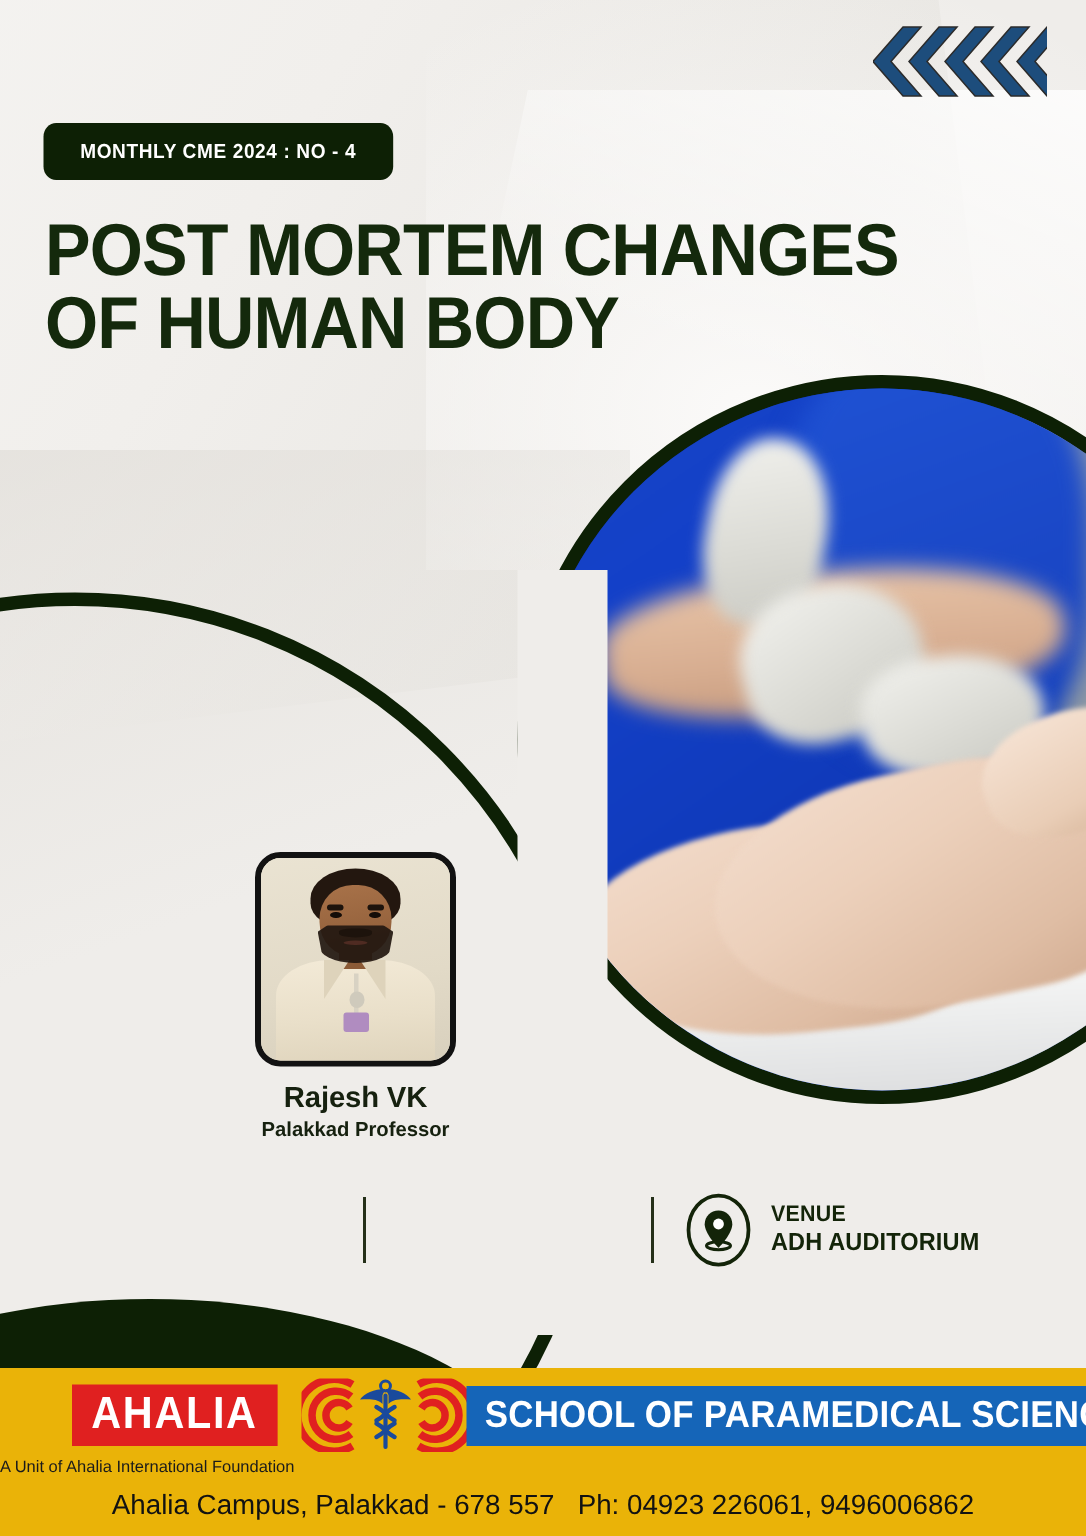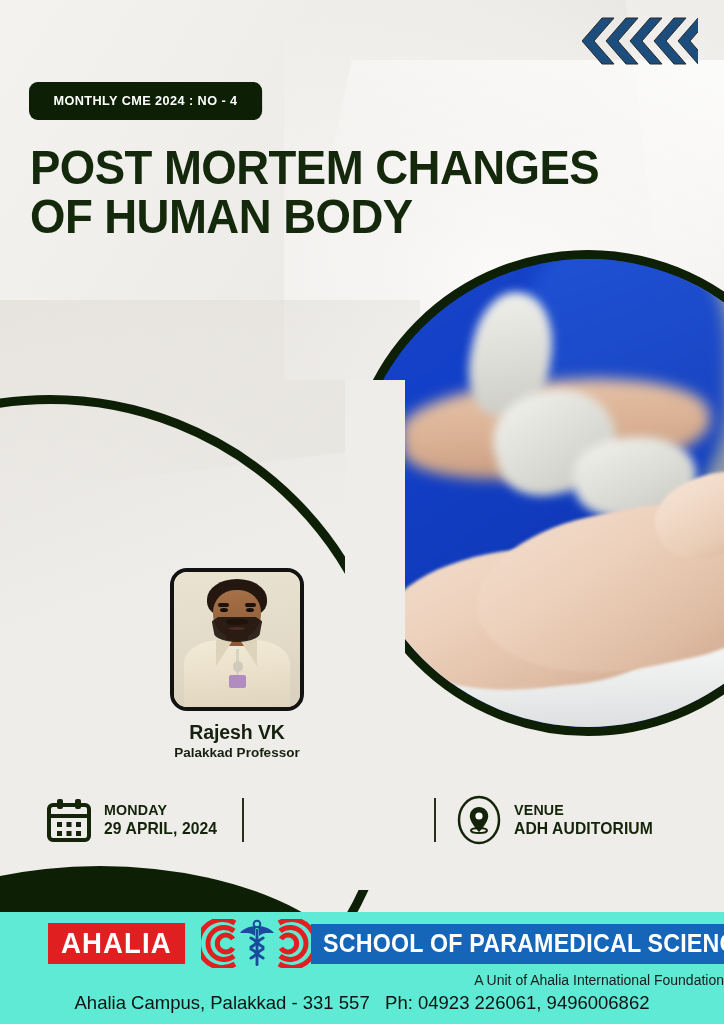--- a/index.html
+++ b/index.html
@@ -454,24 +454,6 @@
 
   <div class="details">
 
-    <div class="detail d1">
-      <svg class="icon-cal" width="46" height="46" viewBox="0 0 46 46">
-        <rect x="3" y="8" width="40" height="35" rx="4" fill="none" stroke="#132409" stroke-width="4"></rect>
-        <line x1="3" y1="19" x2="43" y2="19" stroke="#132409" stroke-width="4"></line>
-        <rect x="11" y="2" width="6" height="10" rx="2" fill="#132409"></rect>
-        <rect x="29" y="2" width="6" height="10" rx="2" fill="#132409"></rect>
-        <rect x="11" y="25" width="5" height="5" fill="#132409"></rect>
-        <rect x="20.5" y="25" width="5" height="5" fill="#132409"></rect>
-        <rect x="30" y="25" width="5" height="5" fill="#132409"></rect>
-        <rect x="11" y="34" width="5" height="5" fill="#132409"></rect>
-        <rect x="20.5" y="34" width="5" height="5" fill="#132409"></rect>
-        <rect x="30" y="34" width="5" height="5" fill="#132409"></rect>
-      </svg>
-      <div class="detail-text">
-        <div class="detail-label">MONDAY</div>
-        <div class="detail-value">29 APRIL, 2024</div>
-      </div>
-    </div>
 
     <div class="divider dv1"></div>
 

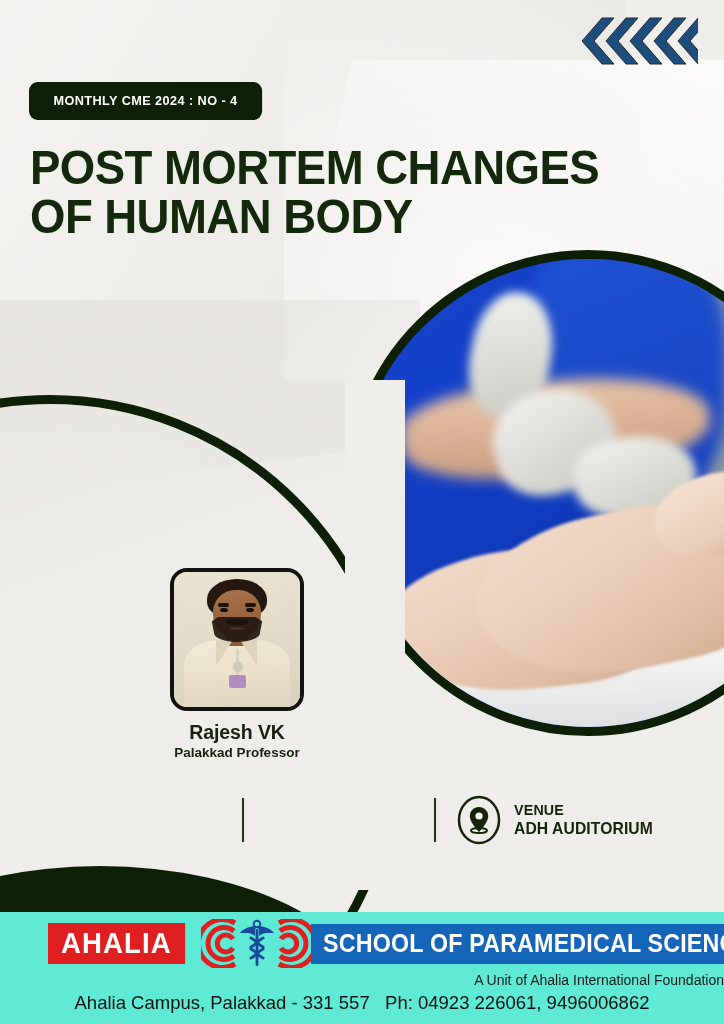--- a/index.html
+++ b/index.html
@@ -333,7 +333,7 @@
   .footer{
     position:absolute; left:0; bottom:0;
     width:724px; height:112px;
-    background:#5eead4;
+    background:#eab308;
   }
   .logo-row{
     position:absolute; left:48px; top:7px;

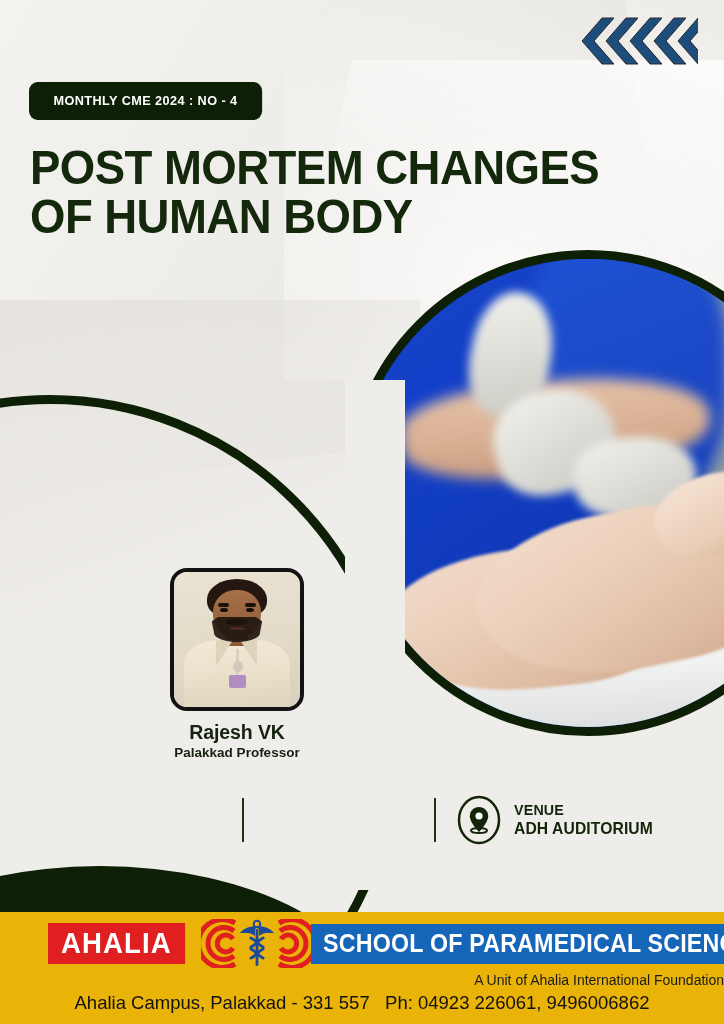--- a/index.html
+++ b/index.html
@@ -370,8 +370,8 @@
   }
   .foot-unit{
     position:absolute; top:60px; left:0; width:724px;
-    text-align:right;
-    font-size:14px; color:#1b1b1b;
+    text-align:left;
+    font-size:11px; color:#1b1b1b;
   }
   .foot-addr{
     position:absolute; top:80px; left:0; width:724px;

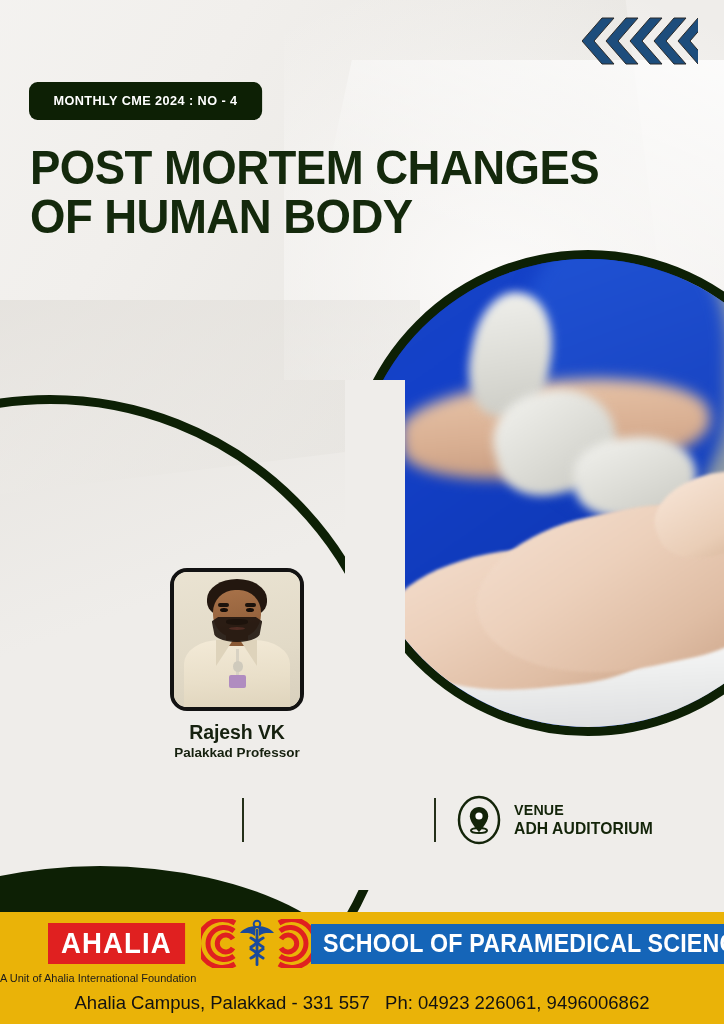--- a/index.html
+++ b/index.html
@@ -513,7 +513,7 @@
     </div>
 
     <div class="foot-unit">A Unit of Ahalia International Foundation</div>
-    <div class="foot-addr">Ahalia Campus, Palakkad - 331 557   Ph: 04923 226061, 9496006862</div>
+    <div class="foot-addr">Ahalia Campus, Palakkad - 678 557   Ph: 04923 226061, 9496006862</div>
   </div>
 
 </div>

